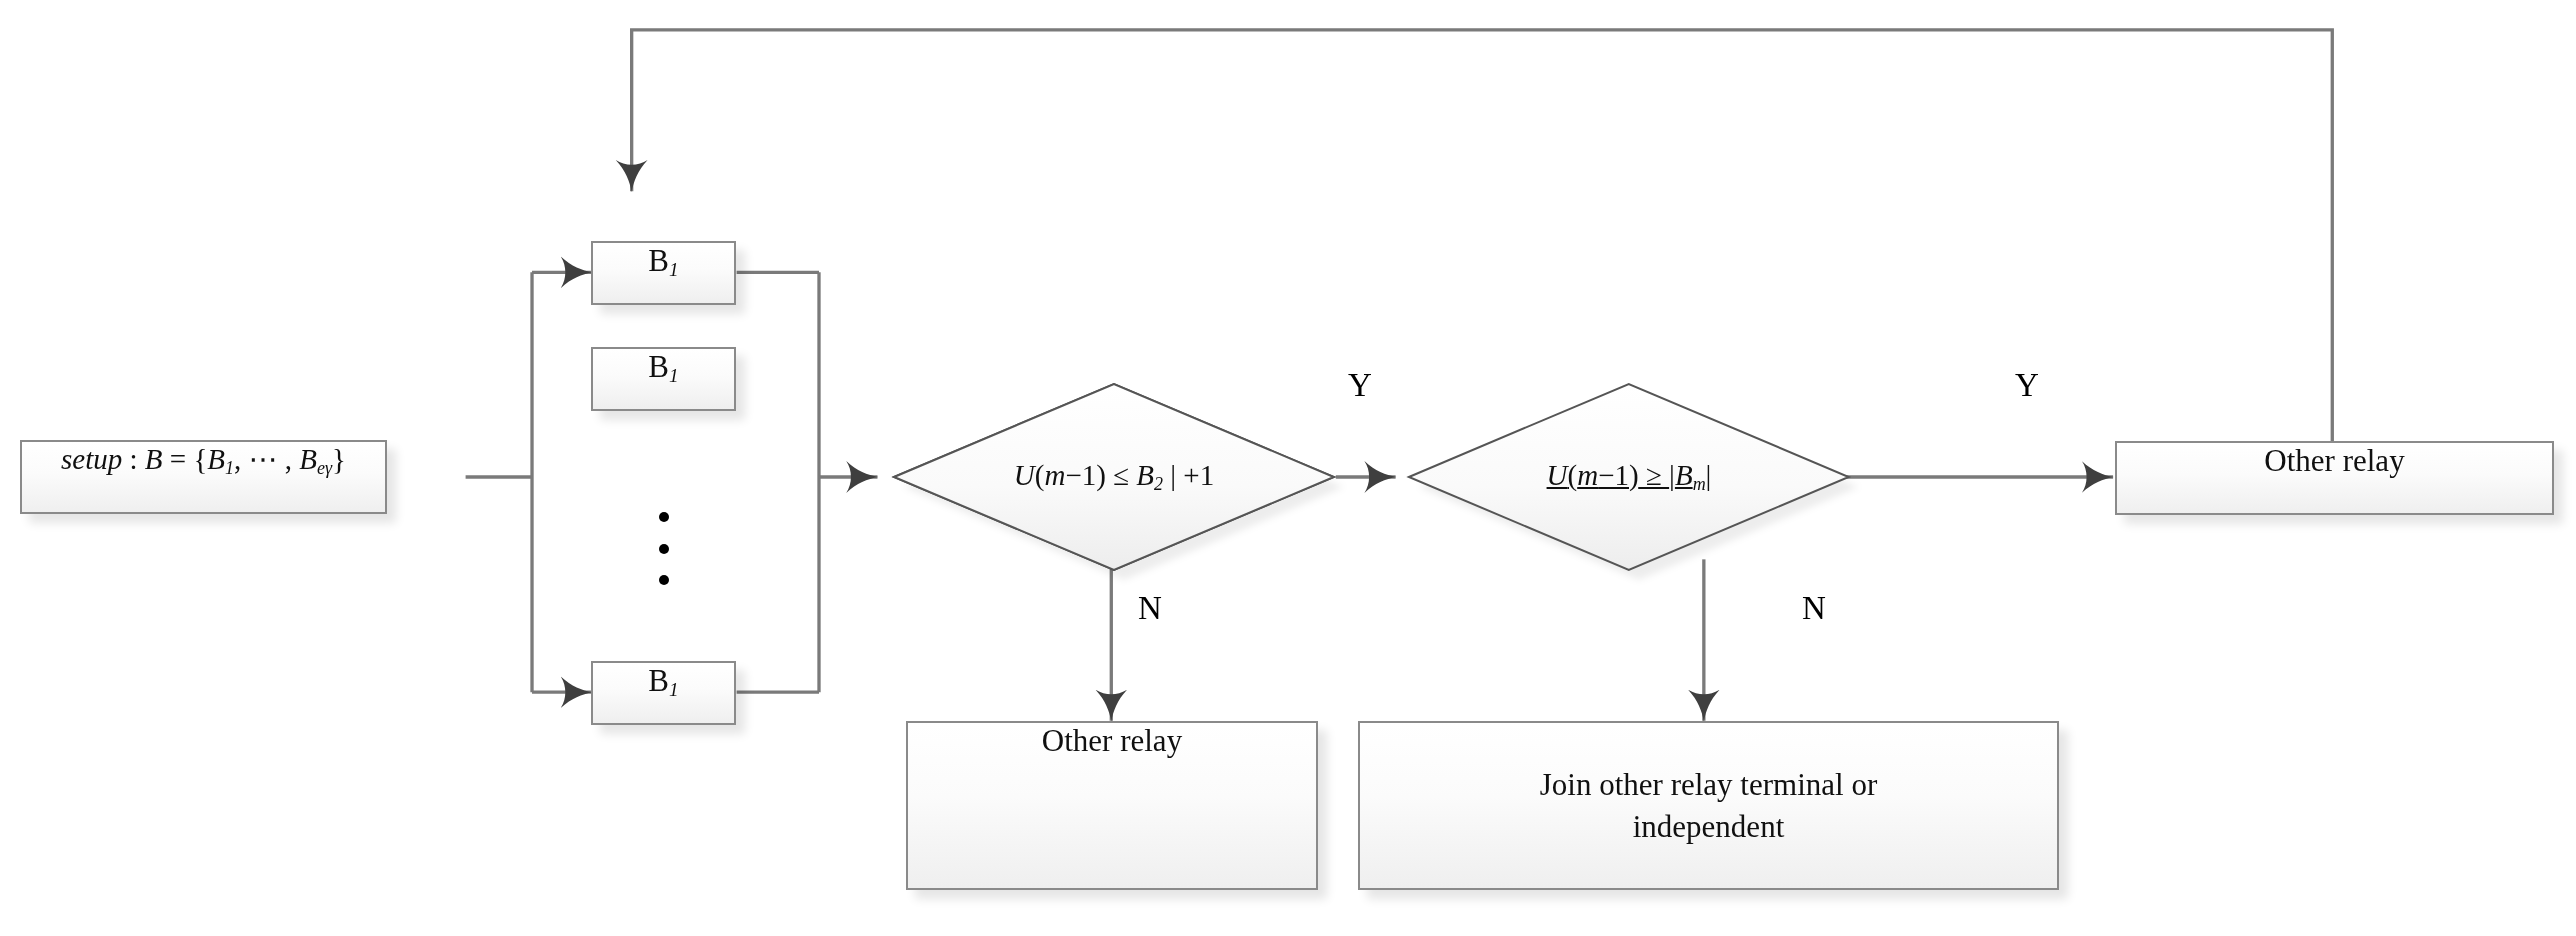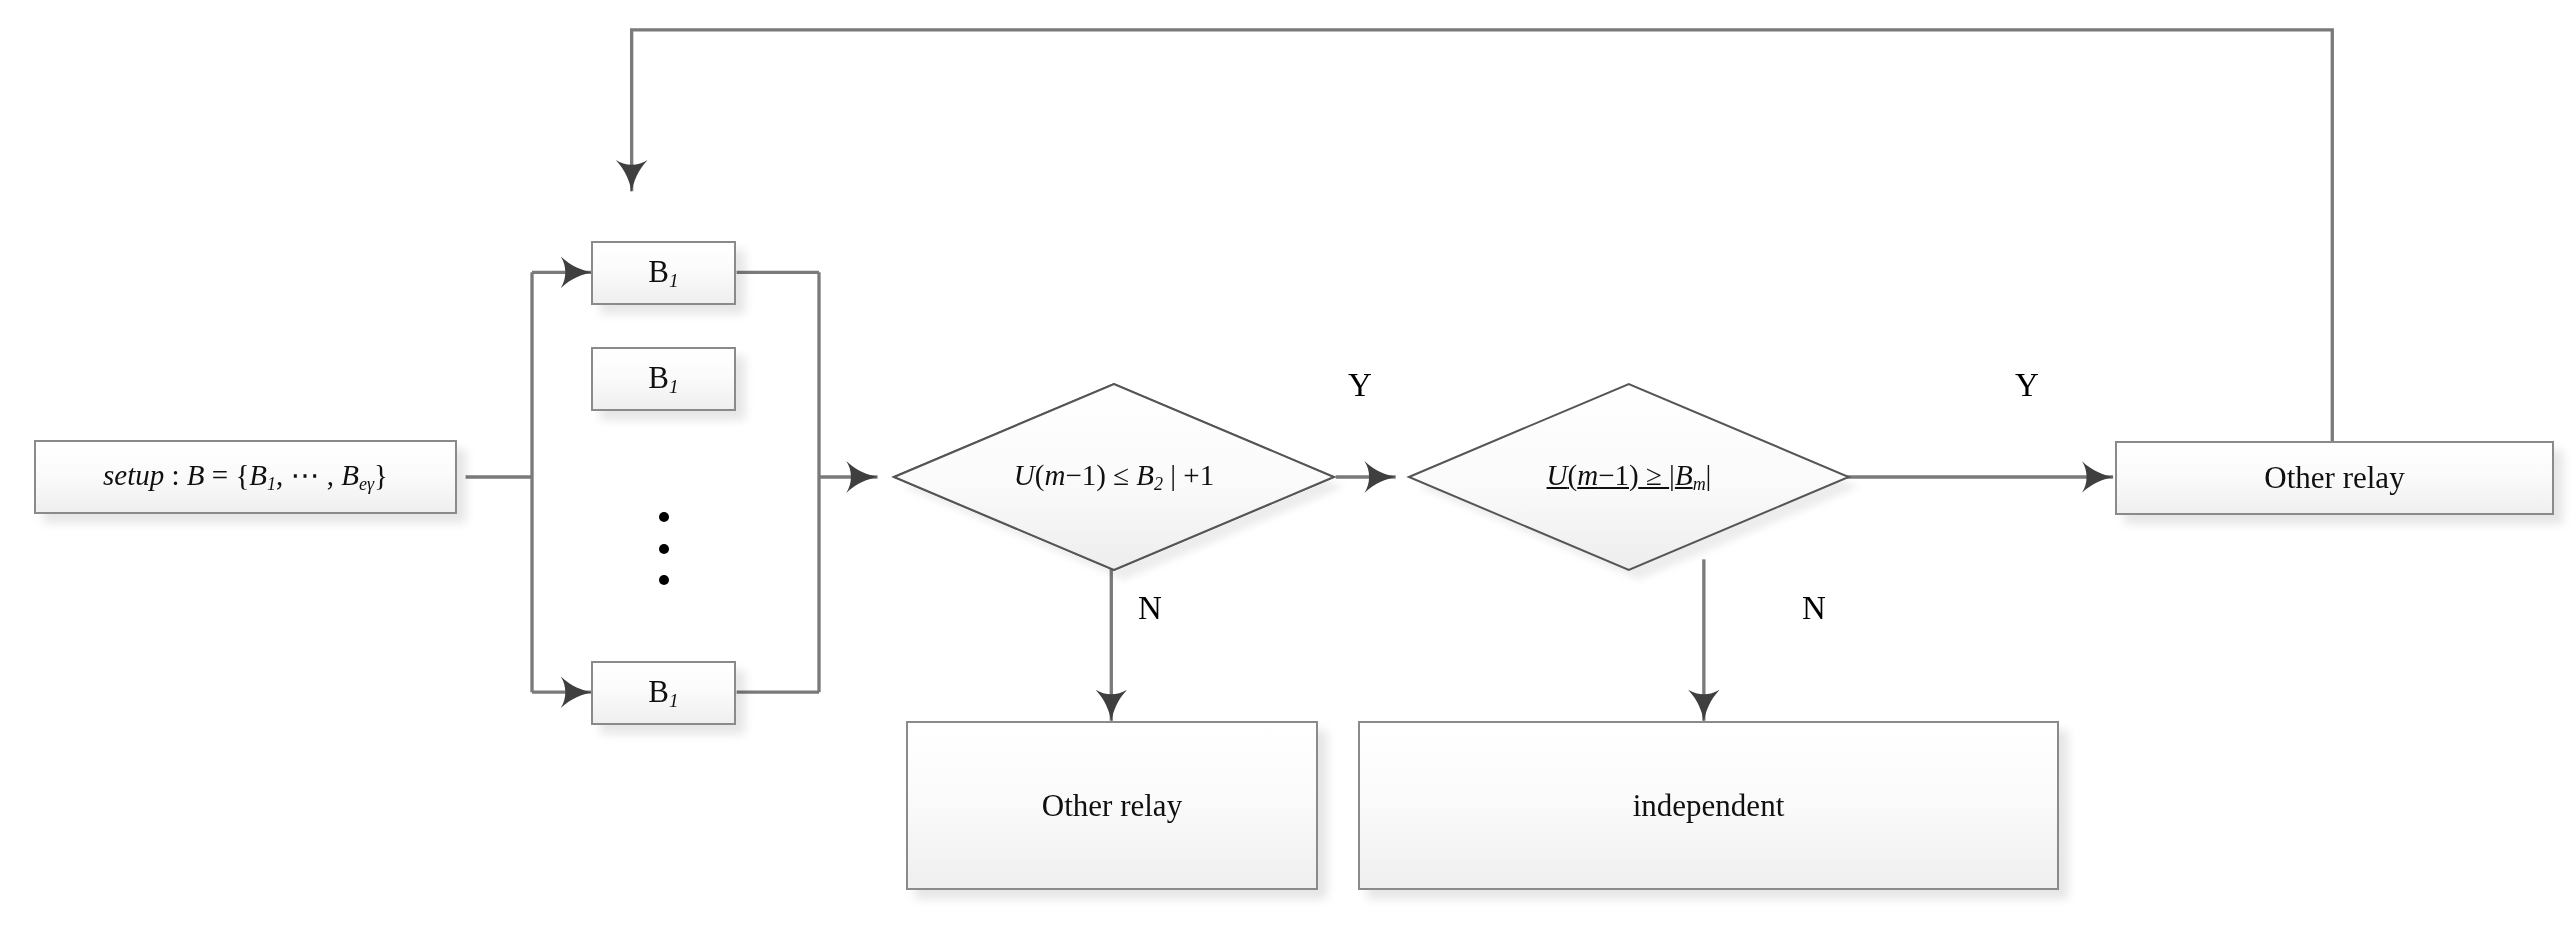--- a/index.html
+++ b/index.html
@@ -14,7 +14,7 @@
     border:2px solid #8a8a8a;
     background:linear-gradient(to bottom,#ffffff 0%,#fbfbfb 45%,#efefef 100%);
     box-shadow:9.3px 9.3px 9.3px rgba(0,0,0,0.10);
-    display:flex;align-items:center;justify-content:center;
+    display:flex;justify-content:center;
     text-align:center;color:#101010;
   }
 

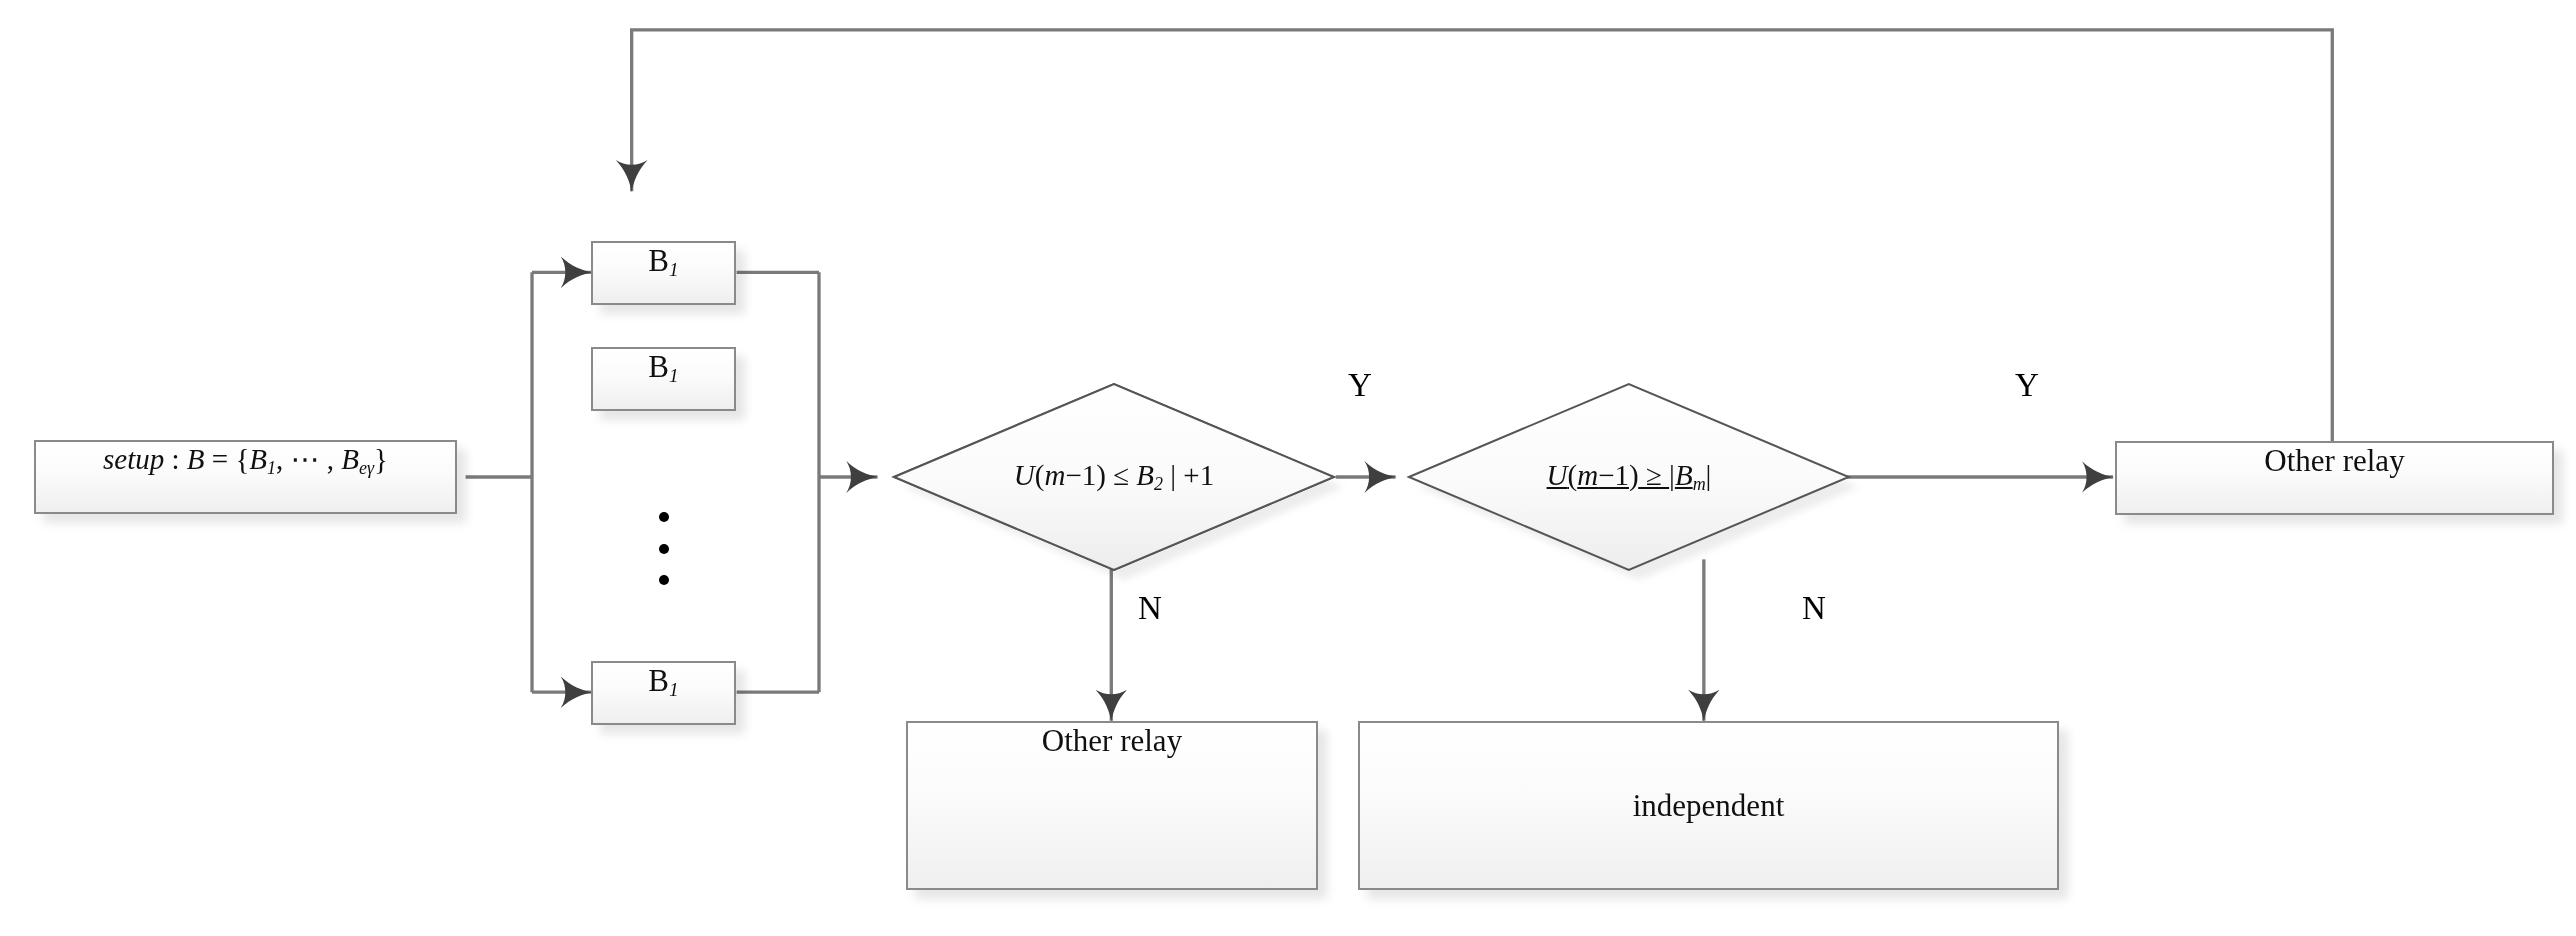--- a/index.html
+++ b/index.html
@@ -98,7 +98,7 @@
     <polygon points="2120,718 2451,578 2782,718 2451,858" fill="url(#dg2)" stroke="#555" stroke-width="3"></polygon>
   </svg>
 
-  <div class="node rect" style="left:20px;top:440px;width:423px;height:74px;font-size:29px;margin-left:14px;">
+  <div class="node rect" style="left:20px;top:440px;width:367px;height:74px;font-size:29px;">
     <span>
       <span class="mathi">se</span><span class="mathi">tup</span><span> : </span><span class="mathi">B</span><span> = {</span><span class="mathi">B</span><sub>1</sub><span>, ⋯ , </span><span class="mathi">B</span><sub>eγ</sub><span>}</span>
     </span>

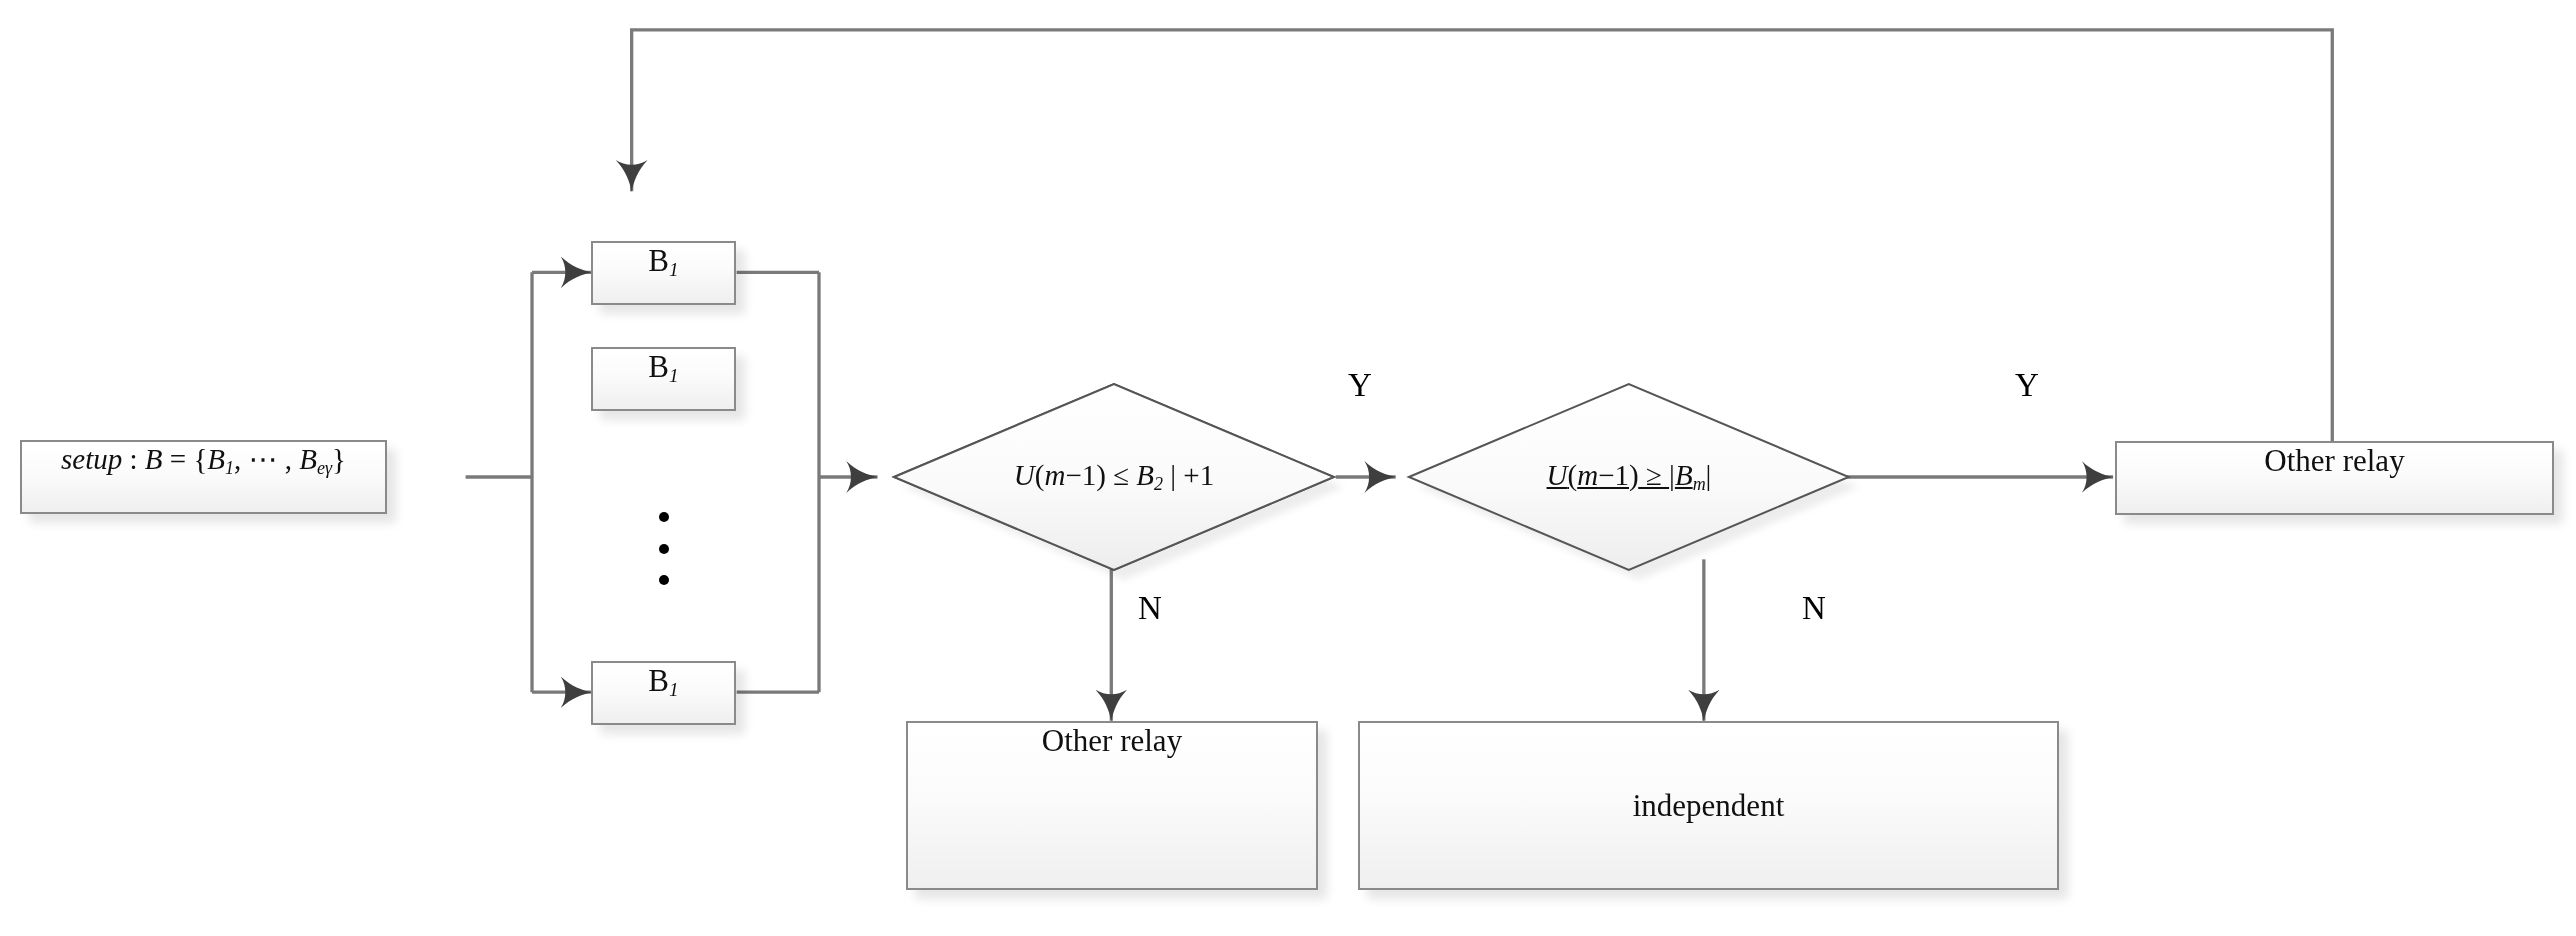--- a/index.html
+++ b/index.html
@@ -149,6 +149,7 @@
   </div>
 
   <div class="node rect" style="left:1358px;top:721px;width:701px;height:169px;font-size:31px;line-height:1.35;flex-direction:column;">
+    <span>Join other relay terminal or</span>
     <span>independent</span>
   </div>
 

